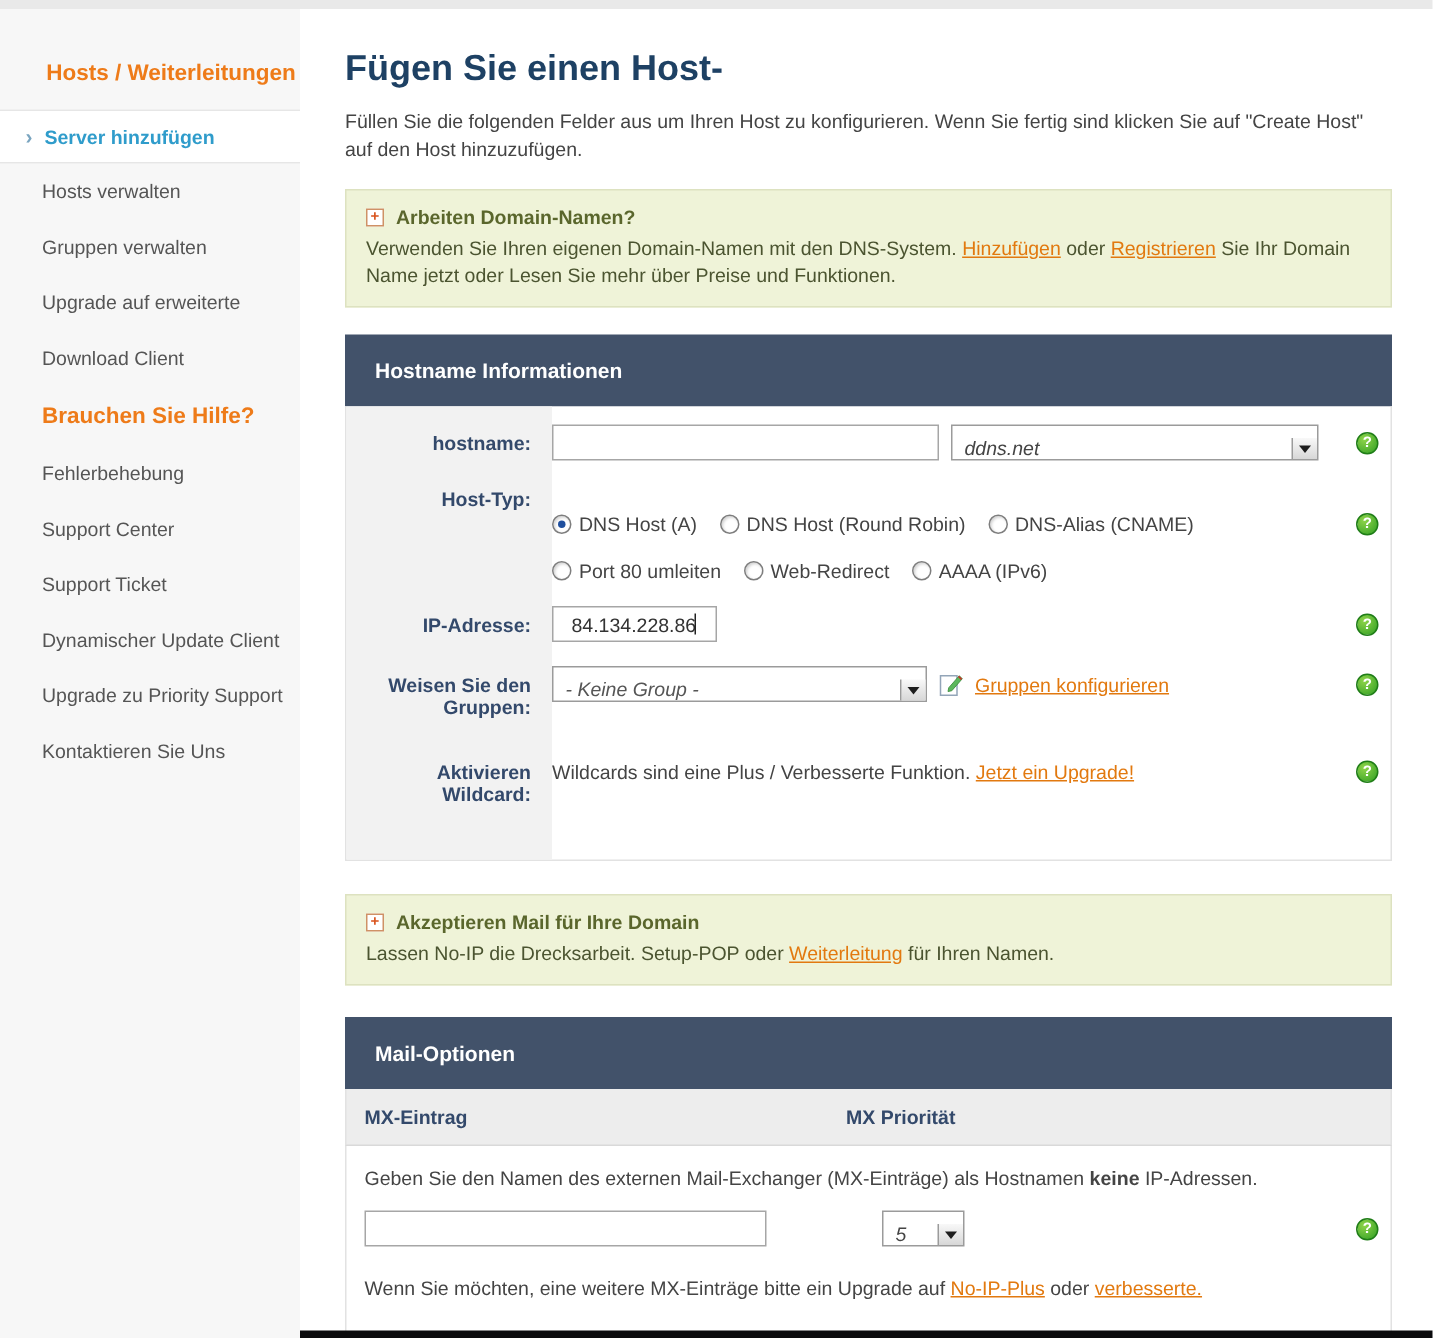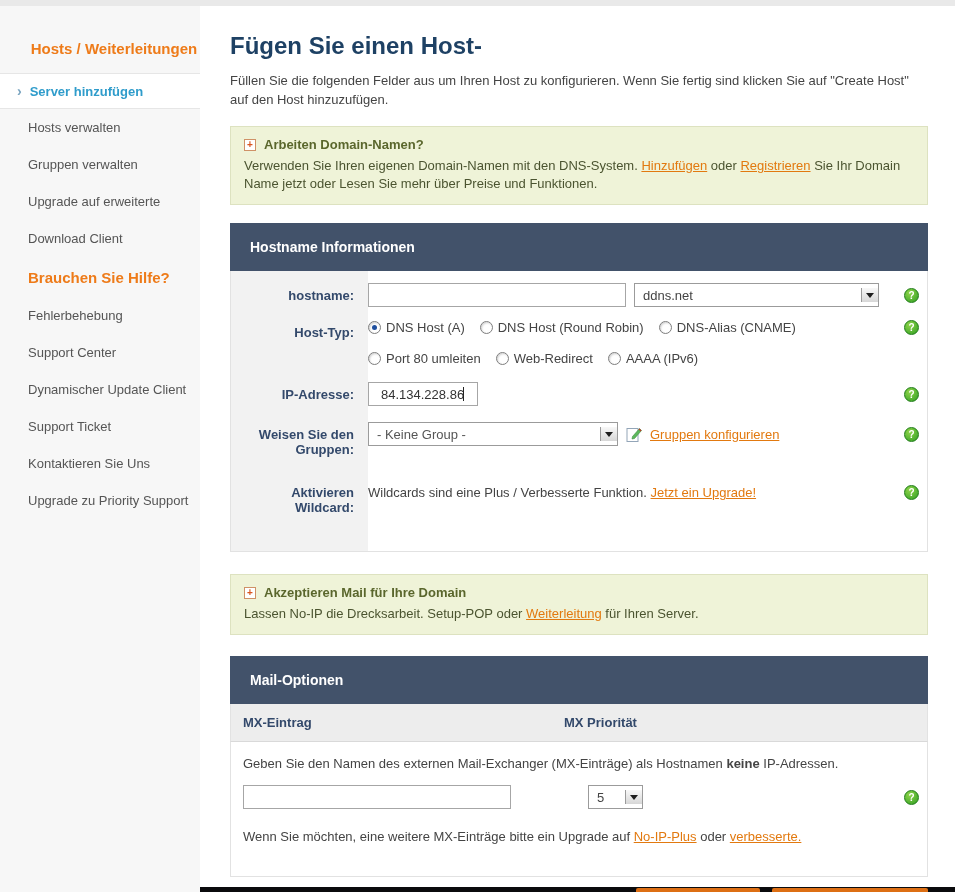--- a/index.html
+++ b/index.html
@@ -48,7 +48,7 @@
   .ipwrap { position:relative; display:inline-block; }
   .caret { position:absolute; left:95px; top:5px; width:1px; height:14px; background:#222; }
 
-  .fselect { display:inline-flex; align-items:center; height:24px; border:1px solid #9b9b9b; background:#fff; }
+  .fselect { display:inline-flex; align-items:flex-end; height:24px; border:1px solid #9b9b9b; background:#fff;font-style:italic; }
   .fselect .txt { display:flex; align-items:center; padding:0 8px; font-size:13px; color:#444;
     white-space:nowrap; overflow:hidden; flex:1; }
   .fselect .btn { width:17px; background:linear-gradient(#f8f8f8,#d7d7d7); border-left:1px solid #9b9b9b;

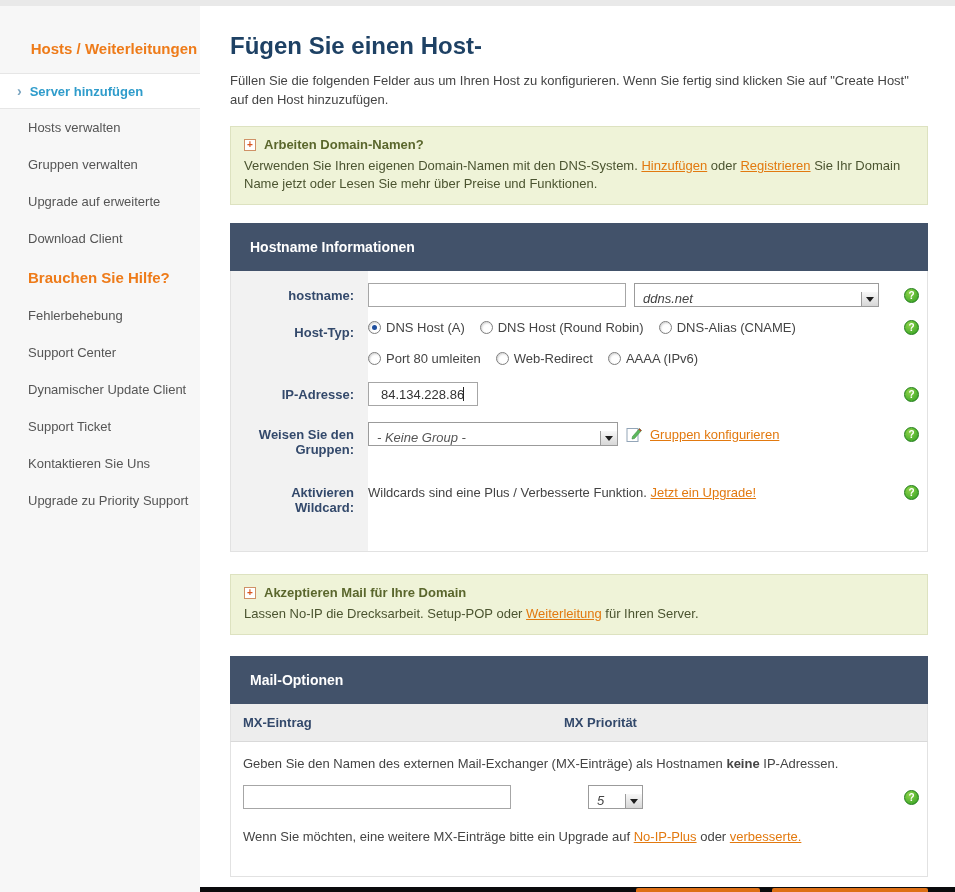--- a/index.html
+++ b/index.html
@@ -141,7 +141,7 @@
 
       <div class="frow" style="margin-top:13px;">
         <div class="frow-label">Host-Typ:</div>
-        <div class="fctl" style="flex-direction:column; align-items:flex-start;">
+        <div class="fctl" style="flex-direction:column; align-items:flex-start;margin-top:22px;">
           <div style="display:flex; align-items:center; width:100%;">
             <label class="radio-opt">
               <span class="radio checked"></span>

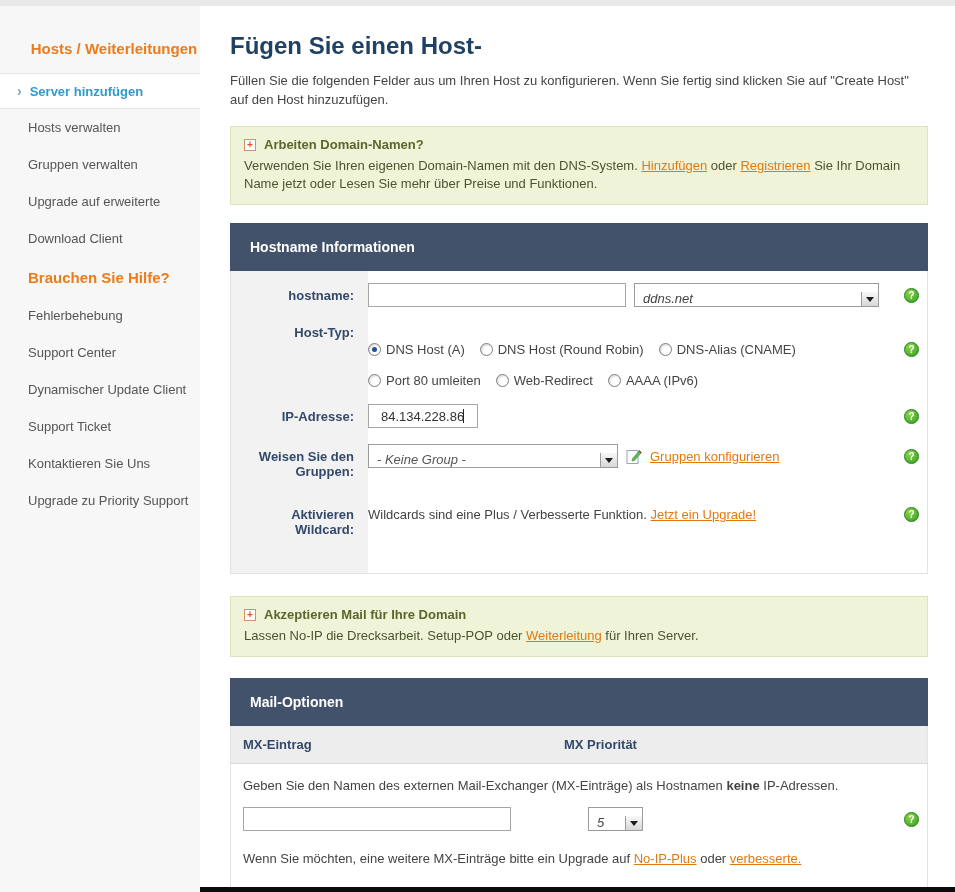--- a/index.html
+++ b/index.html
@@ -104,8 +104,8 @@
   <div class="sb-help-title">Brauchen Sie Hilfe?</div>
   <div class="sb-item">Fehlerbehebung</div>
   <div class="sb-item">Support Center</div>
+  <div class="sb-item">Support Ticket</div>
   <div class="sb-item">Dynamischer Update Client</div>
-  <div class="sb-item">Support Ticket</div>
   <div class="sb-item">Kontaktieren Sie Uns</div>
   <div class="sb-item">Upgrade zu Priority Support</div>
 </div>

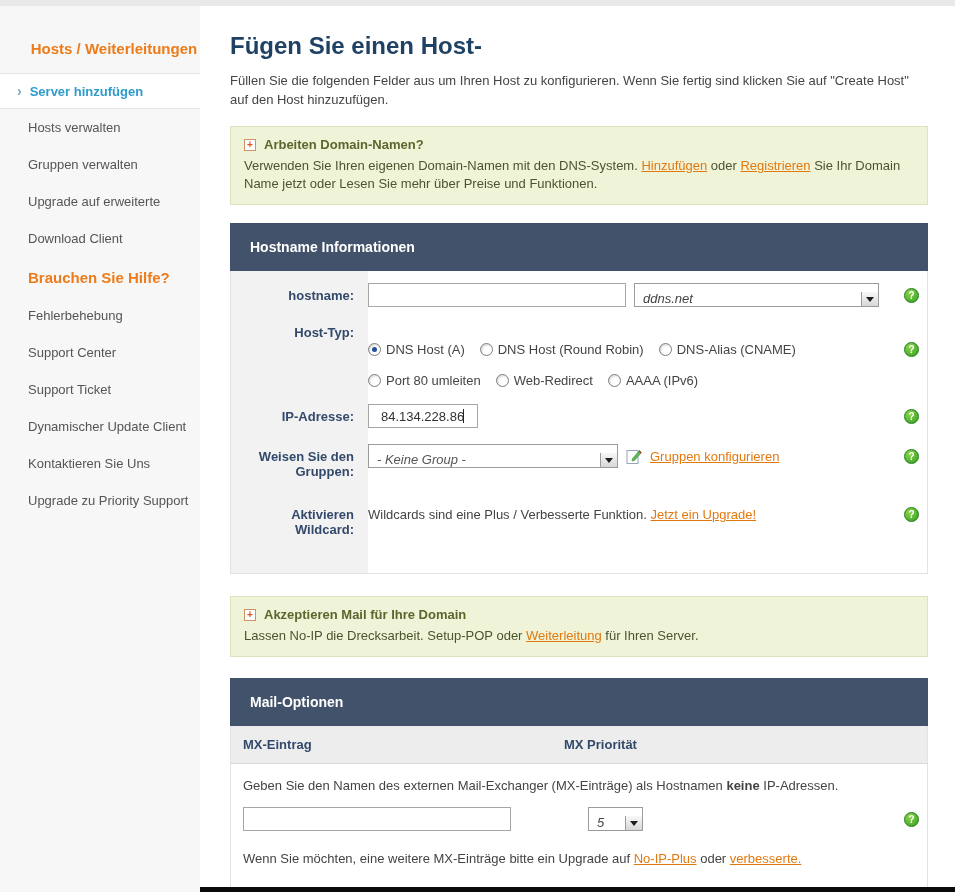--- a/index.html
+++ b/index.html
@@ -106,8 +106,8 @@
   <div class="sb-item">Support Center</div>
   <div class="sb-item">Support Ticket</div>
   <div class="sb-item">Dynamischer Update Client</div>
+  <div class="sb-item">Upgrade zu Priority Support</div>
   <div class="sb-item">Kontaktieren Sie Uns</div>
-  <div class="sb-item">Upgrade zu Priority Support</div>
 </div>
 
 <div class="content">

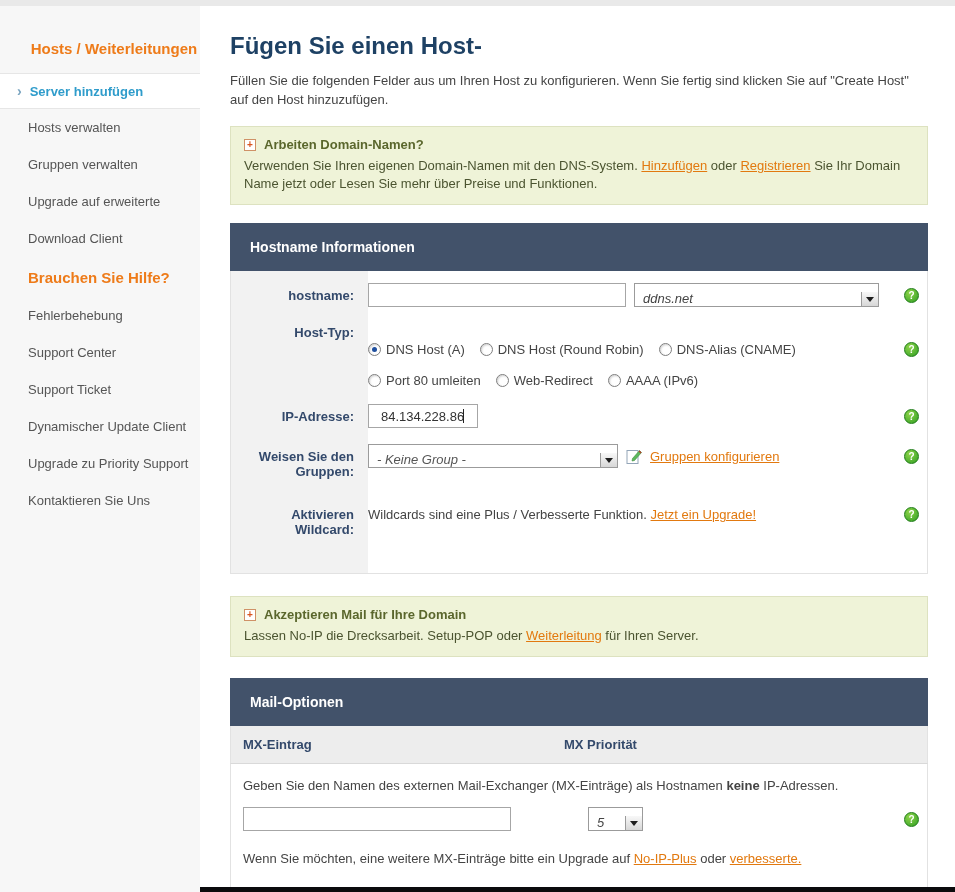--- a/index.html
+++ b/index.html
@@ -220,7 +220,7 @@
       <span class="expand-box">+</span>
       <span class="notice-title">Akzeptieren Mail für Ihre Domain</span>
     </div>
-    <div class="notice-body"><span>Lassen No-IP die Drecksarbeit. Setup-POP oder </span><a class="olink">Weiterleitung</a><span> für Ihren Server.</span></div>
+    <div class="notice-body"><span>Lassen No-IP die Drecksarbeit. Setup-POP oder </span><a class="olink">Weiterleitung</a><span> für Ihren Namen.</span></div>
   </div>
 
   <div class="section" style="margin-top:21px;">

